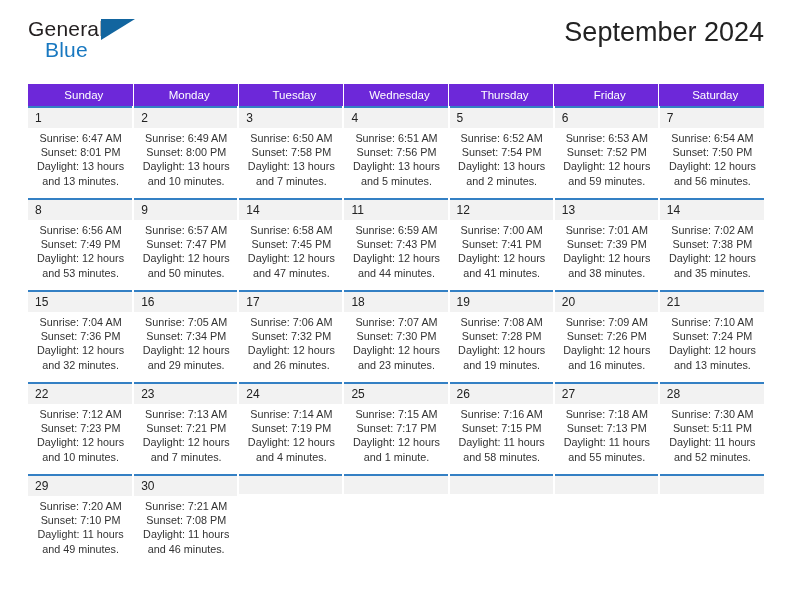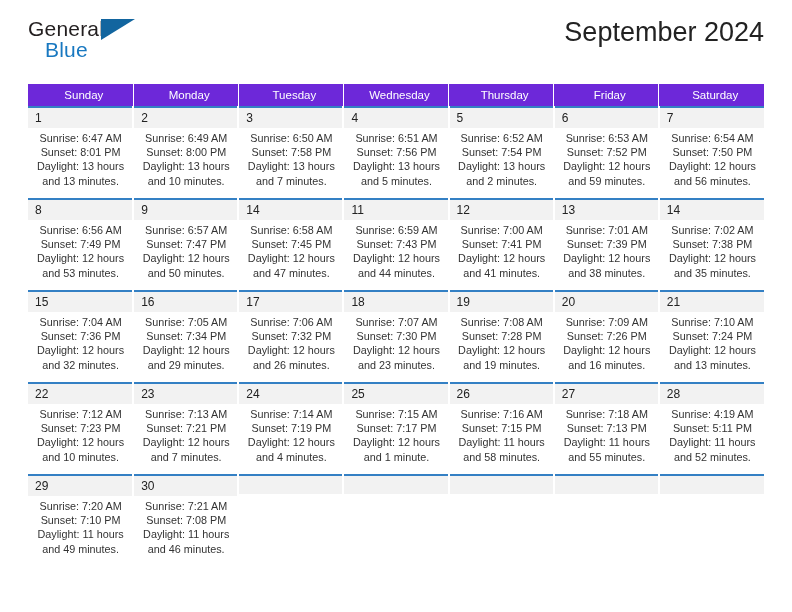--- a/index.html
+++ b/index.html
@@ -483,7 +483,7 @@
             <div class="cell-inner">
               <div class="daynum">28</div>
               <div class="details">
-                <div>Sunrise: 4:19 AM</div>
+                <div>Sunrise: 7:30 AM</div>
                 <div>Sunset: 5:11 PM</div>
                 <div>Daylight: 11 hours</div>
                 <div>and 52 minutes.</div>

